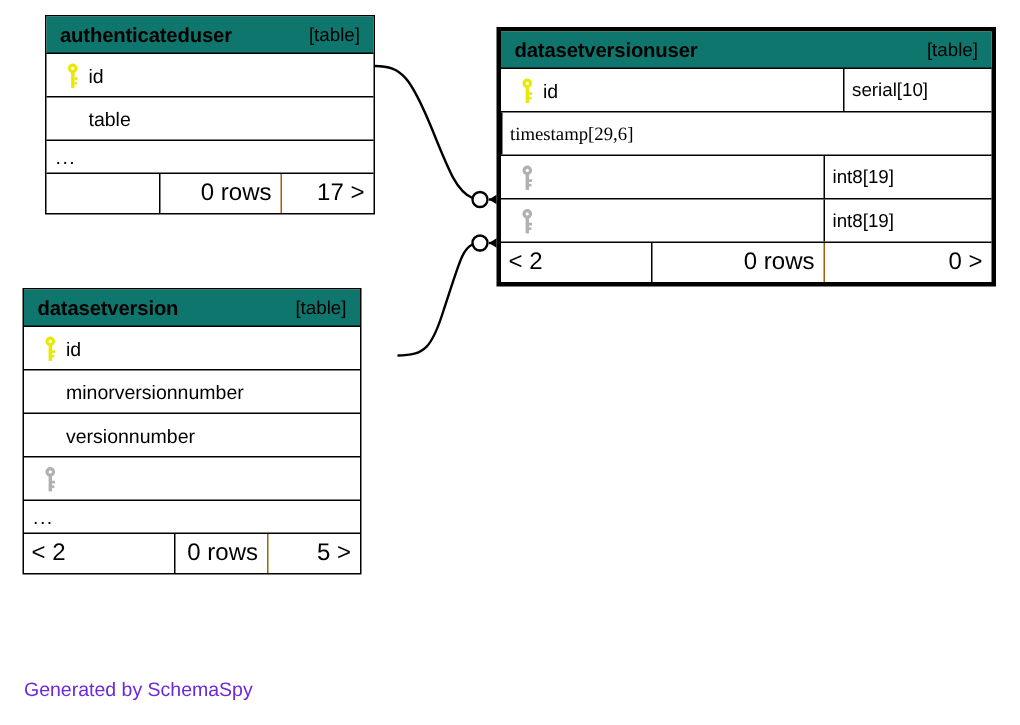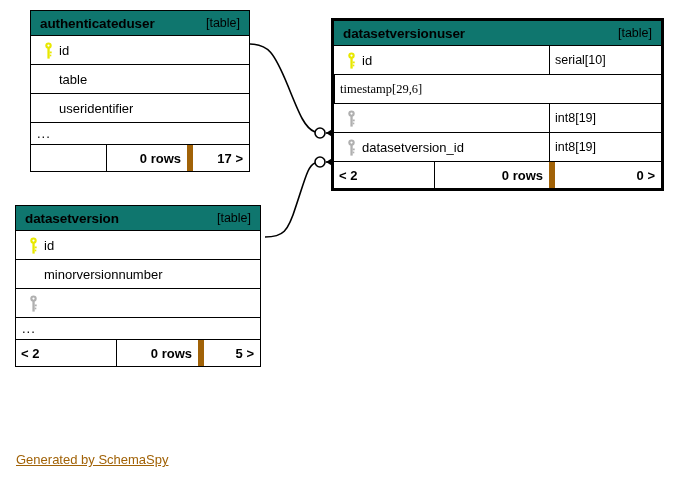--- a/index.html
+++ b/index.html
@@ -247,7 +247,7 @@
         </span>
         <span class="col-label">id</span>
       </div>
-      <div class="col-type-cell" style="width:112px;">serial[10]</div>
+      <div class="col-type-cell" style="width:99px;">serial[10]</div>
     </div>
 
     <div class="tbl-row">

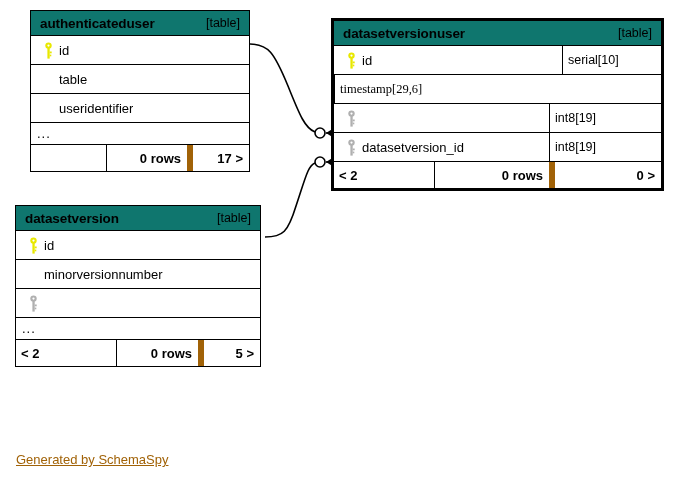--- a/index.html
+++ b/index.html
@@ -209,12 +209,6 @@
       </div>
     </div>
 
-    <div class="tbl-row">
-      <div class="col-name-cell">
-        <span class="key-slot"></span>
-        <span class="col-label">useridentifier</span>
-      </div>
-    </div>
 
     <div class="ellipsis-row">
       <span>...</span>

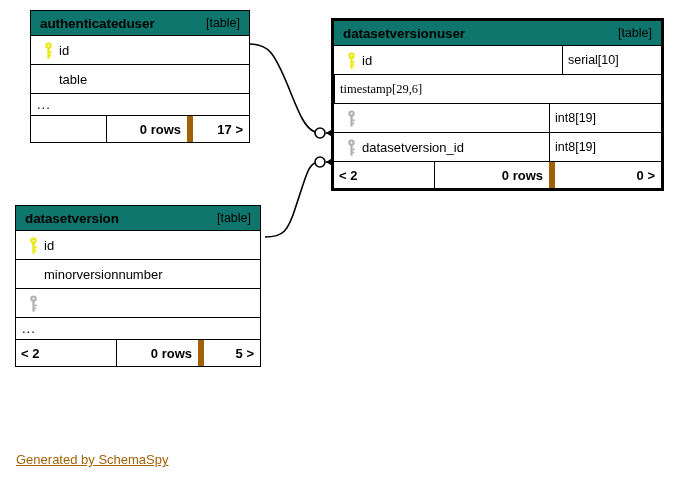--- a/index.html
+++ b/index.html
@@ -124,10 +124,9 @@
   .foot-cell {
     display: flex;
     align-items: center;
-    font-size: 13px;
-    box-sizing: border-box;
-    white-space: nowrap;
-    font-weight: bold;
+    font-size: 16px;
+    box-sizing: border-box;
+    white-space: nowrap;
   }
   .foot-left {
     flex: 0 0 auto;

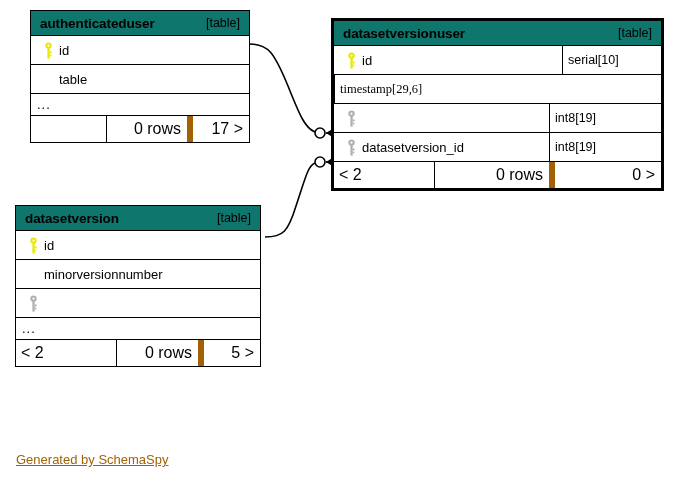--- a/index.html
+++ b/index.html
@@ -143,7 +143,7 @@
     flex: 0 0 auto;
     justify-content: flex-end;
     padding-right: 6px;
-    border-left: 6px solid #a16207;
+    border-left: 1px solid #a16207;
     text-align: right;
   }
 

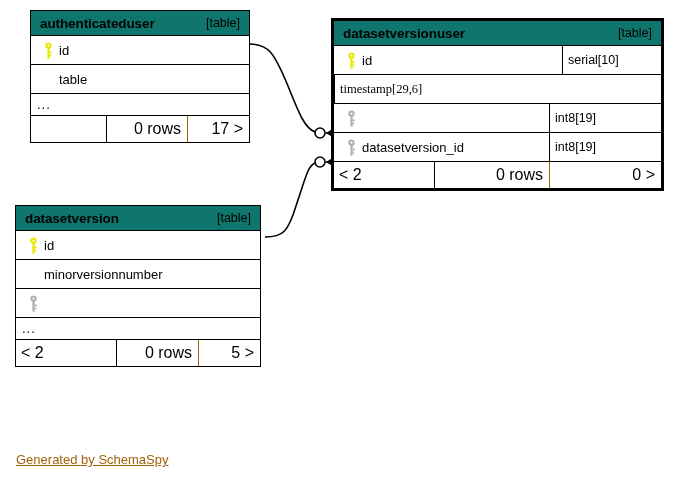--- a/index.html
+++ b/index.html
@@ -273,7 +273,6 @@
             <rect x="5.7" y="12.6" width="1.6" height="1.7" fill="#b0b0b0"></rect>
           </svg>
         </span>
-        <span class="col-label">datasetversion_id</span>
       </div>
       <div class="col-type-cell" style="width:112px;">int8[19]</div>
     </div>

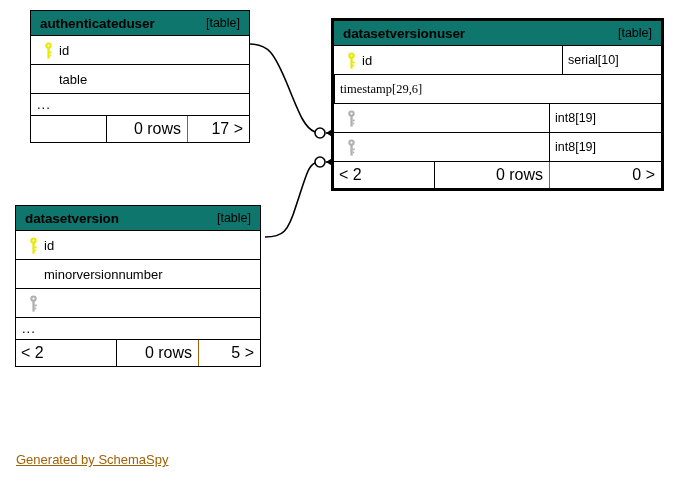--- a/index.html
+++ b/index.html
@@ -284,7 +284,7 @@
     </div>
   </div>
 
-  <div class="er-table" id="tbl-datasetversion" style="left:15px; top:205px; width:246px;">
+  <div class="er-table" id="tbl-datasetversion" style="left:15px; top:192px; width:226px;">
 
     <div class="tbl-header">
       <span class="tbl-name">datasetversion</span>

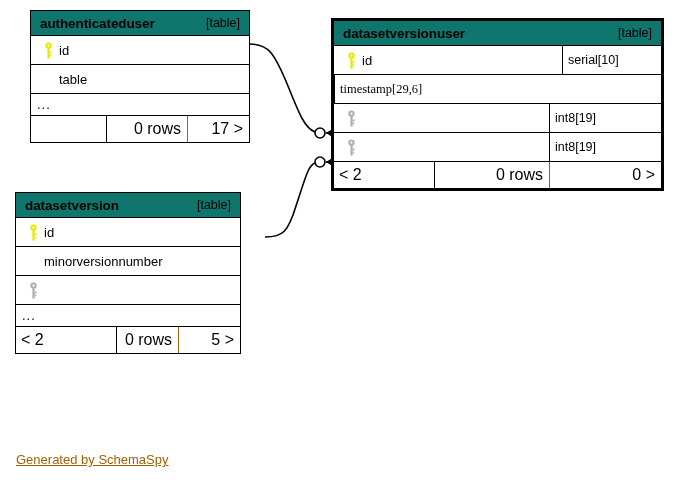--- a/index.html
+++ b/index.html
@@ -313,6 +313,12 @@
       </div>
     </div>
 
+    <div class="tbl-row">
+      <div class="col-name-cell">
+        <span class="key-slot"></span>
+        <span class="col-label">versionnumber</span>
+      </div>
+    </div>
 
 
     <div class="tbl-row">

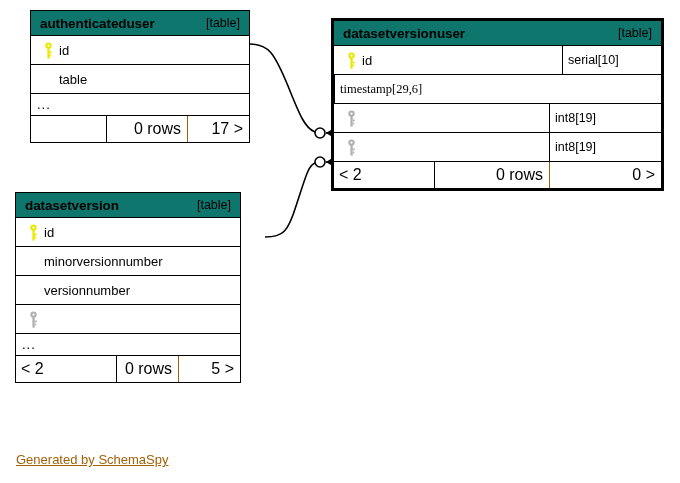--- a/index.html
+++ b/index.html
@@ -152,9 +152,8 @@
     left: 16px;
     top: 452px;
     font-size: 13px;
-    color: #a16207;
-    white-space: nowrap;
-    text-decoration: underline;
+    color: #6d28d9;
+    white-space: nowrap;
   }
 </style>
 </head>

